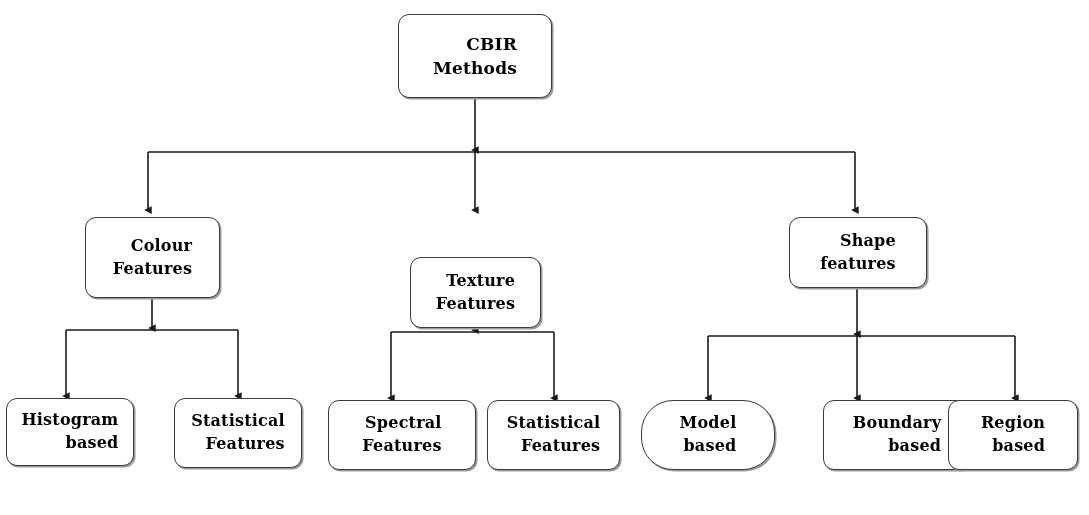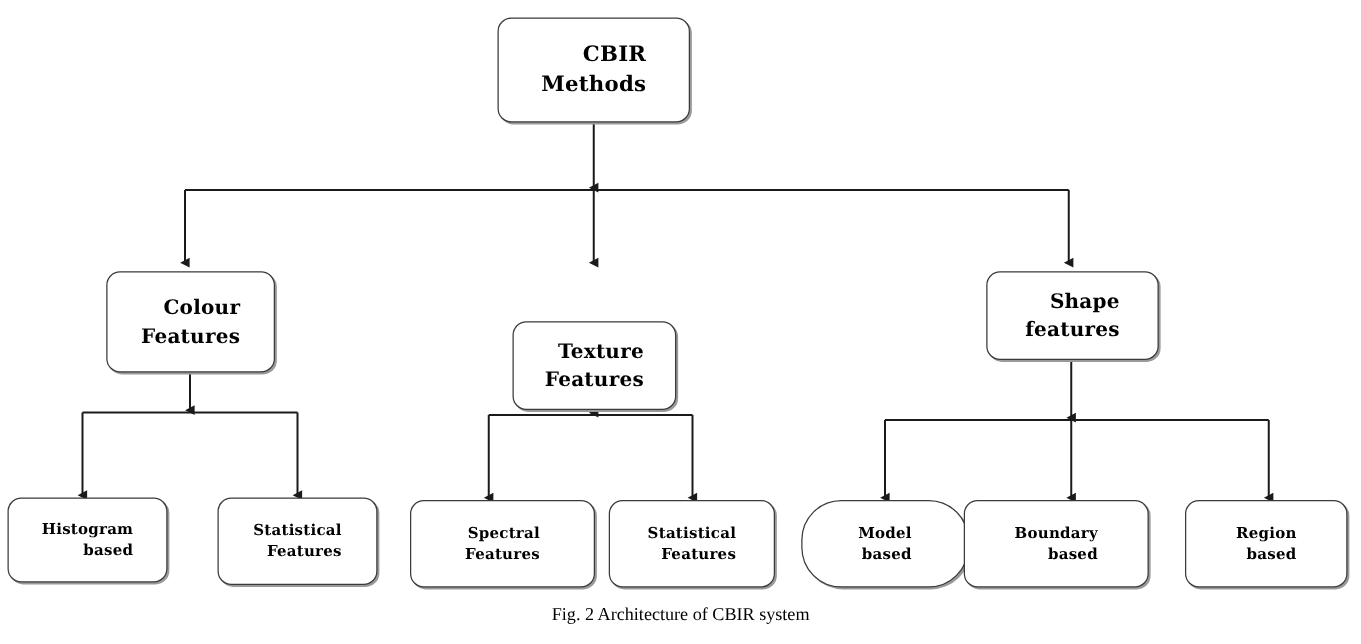--- a/index.html
+++ b/index.html
@@ -52,7 +52,7 @@
   }
   .node.root .label   { font-size: 17px; }
   .node.level2 .label { font-size: 16px; }
-  .node.leaf .label   { font-size: 12px; }
+  .node.leaf .label   { font-size: 16px; }
 
   
   #caption {

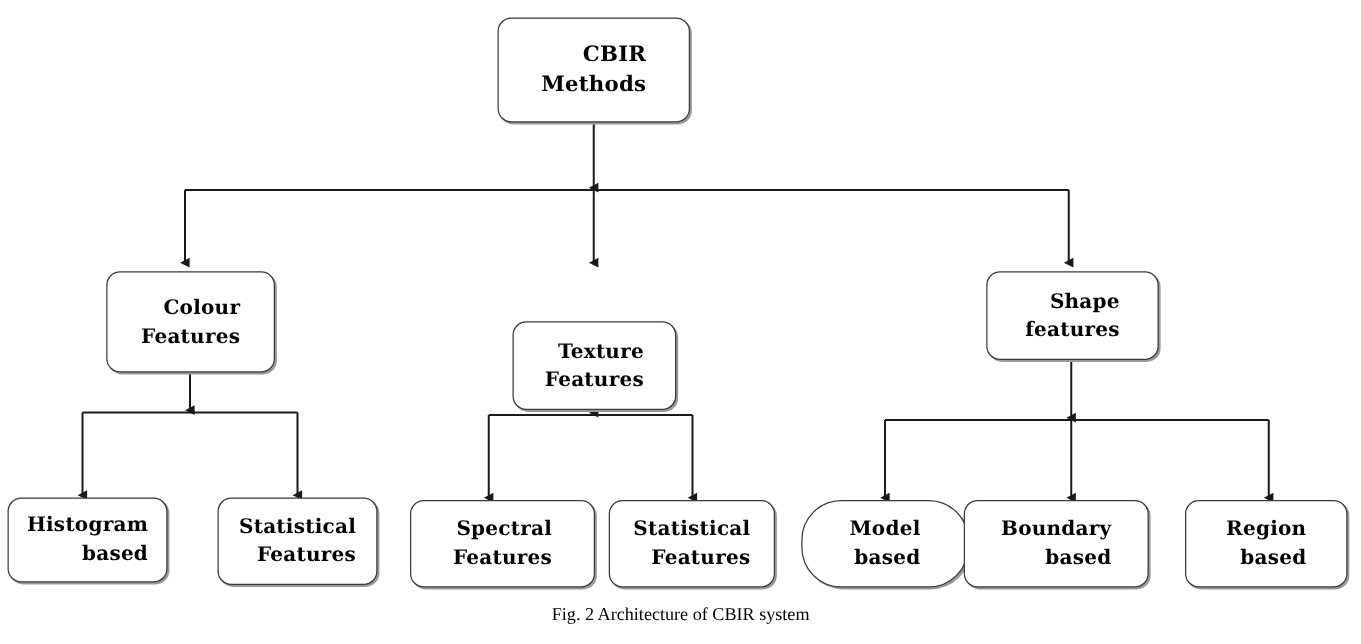--- a/index.html
+++ b/index.html
@@ -151,7 +151,7 @@
 based</span>
   </div>
 
-  <div class="node leaf" style="left:771px; top:400px; width:148px; height:70px;">
+  <div class="node leaf" style="left:823px; top:400px; width:148px; height:70px;">
     <span class="label">Boundary
 based</span>
   </div>

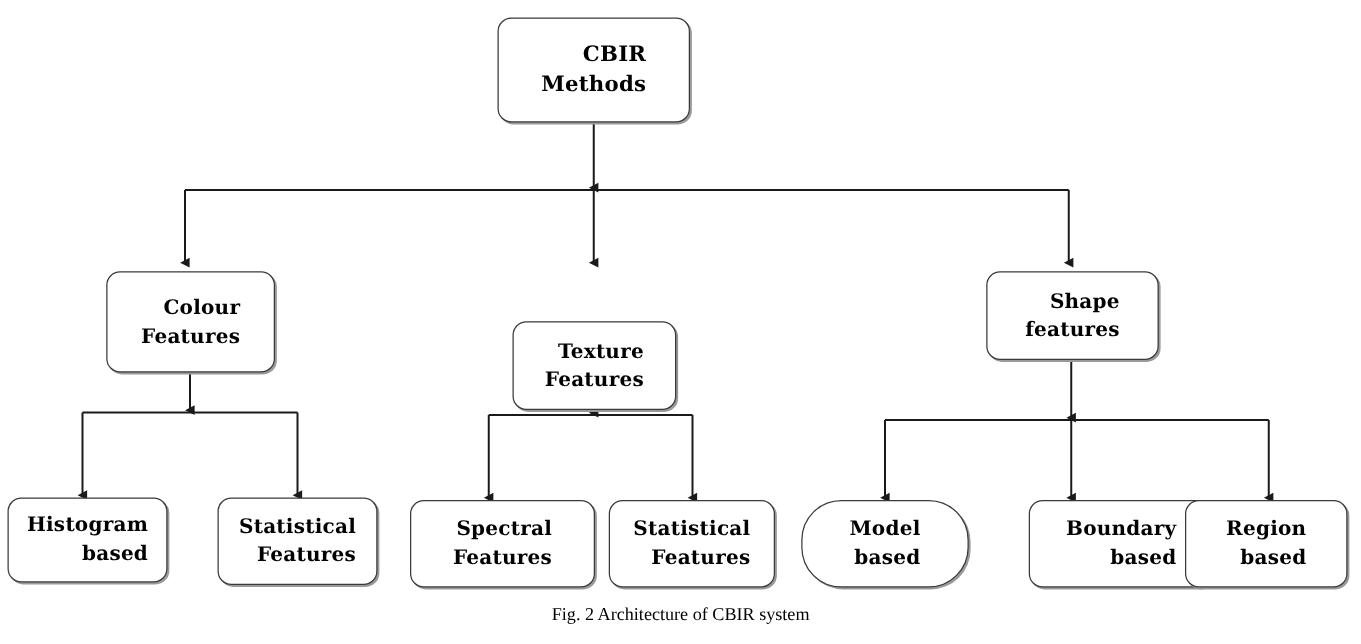--- a/index.html
+++ b/index.html
@@ -161,7 +161,6 @@
 based</span>
   </div>
 
-  <div id="caption">Fig. 2 Architecture of CBIR system</div>
 
 </div>
 

